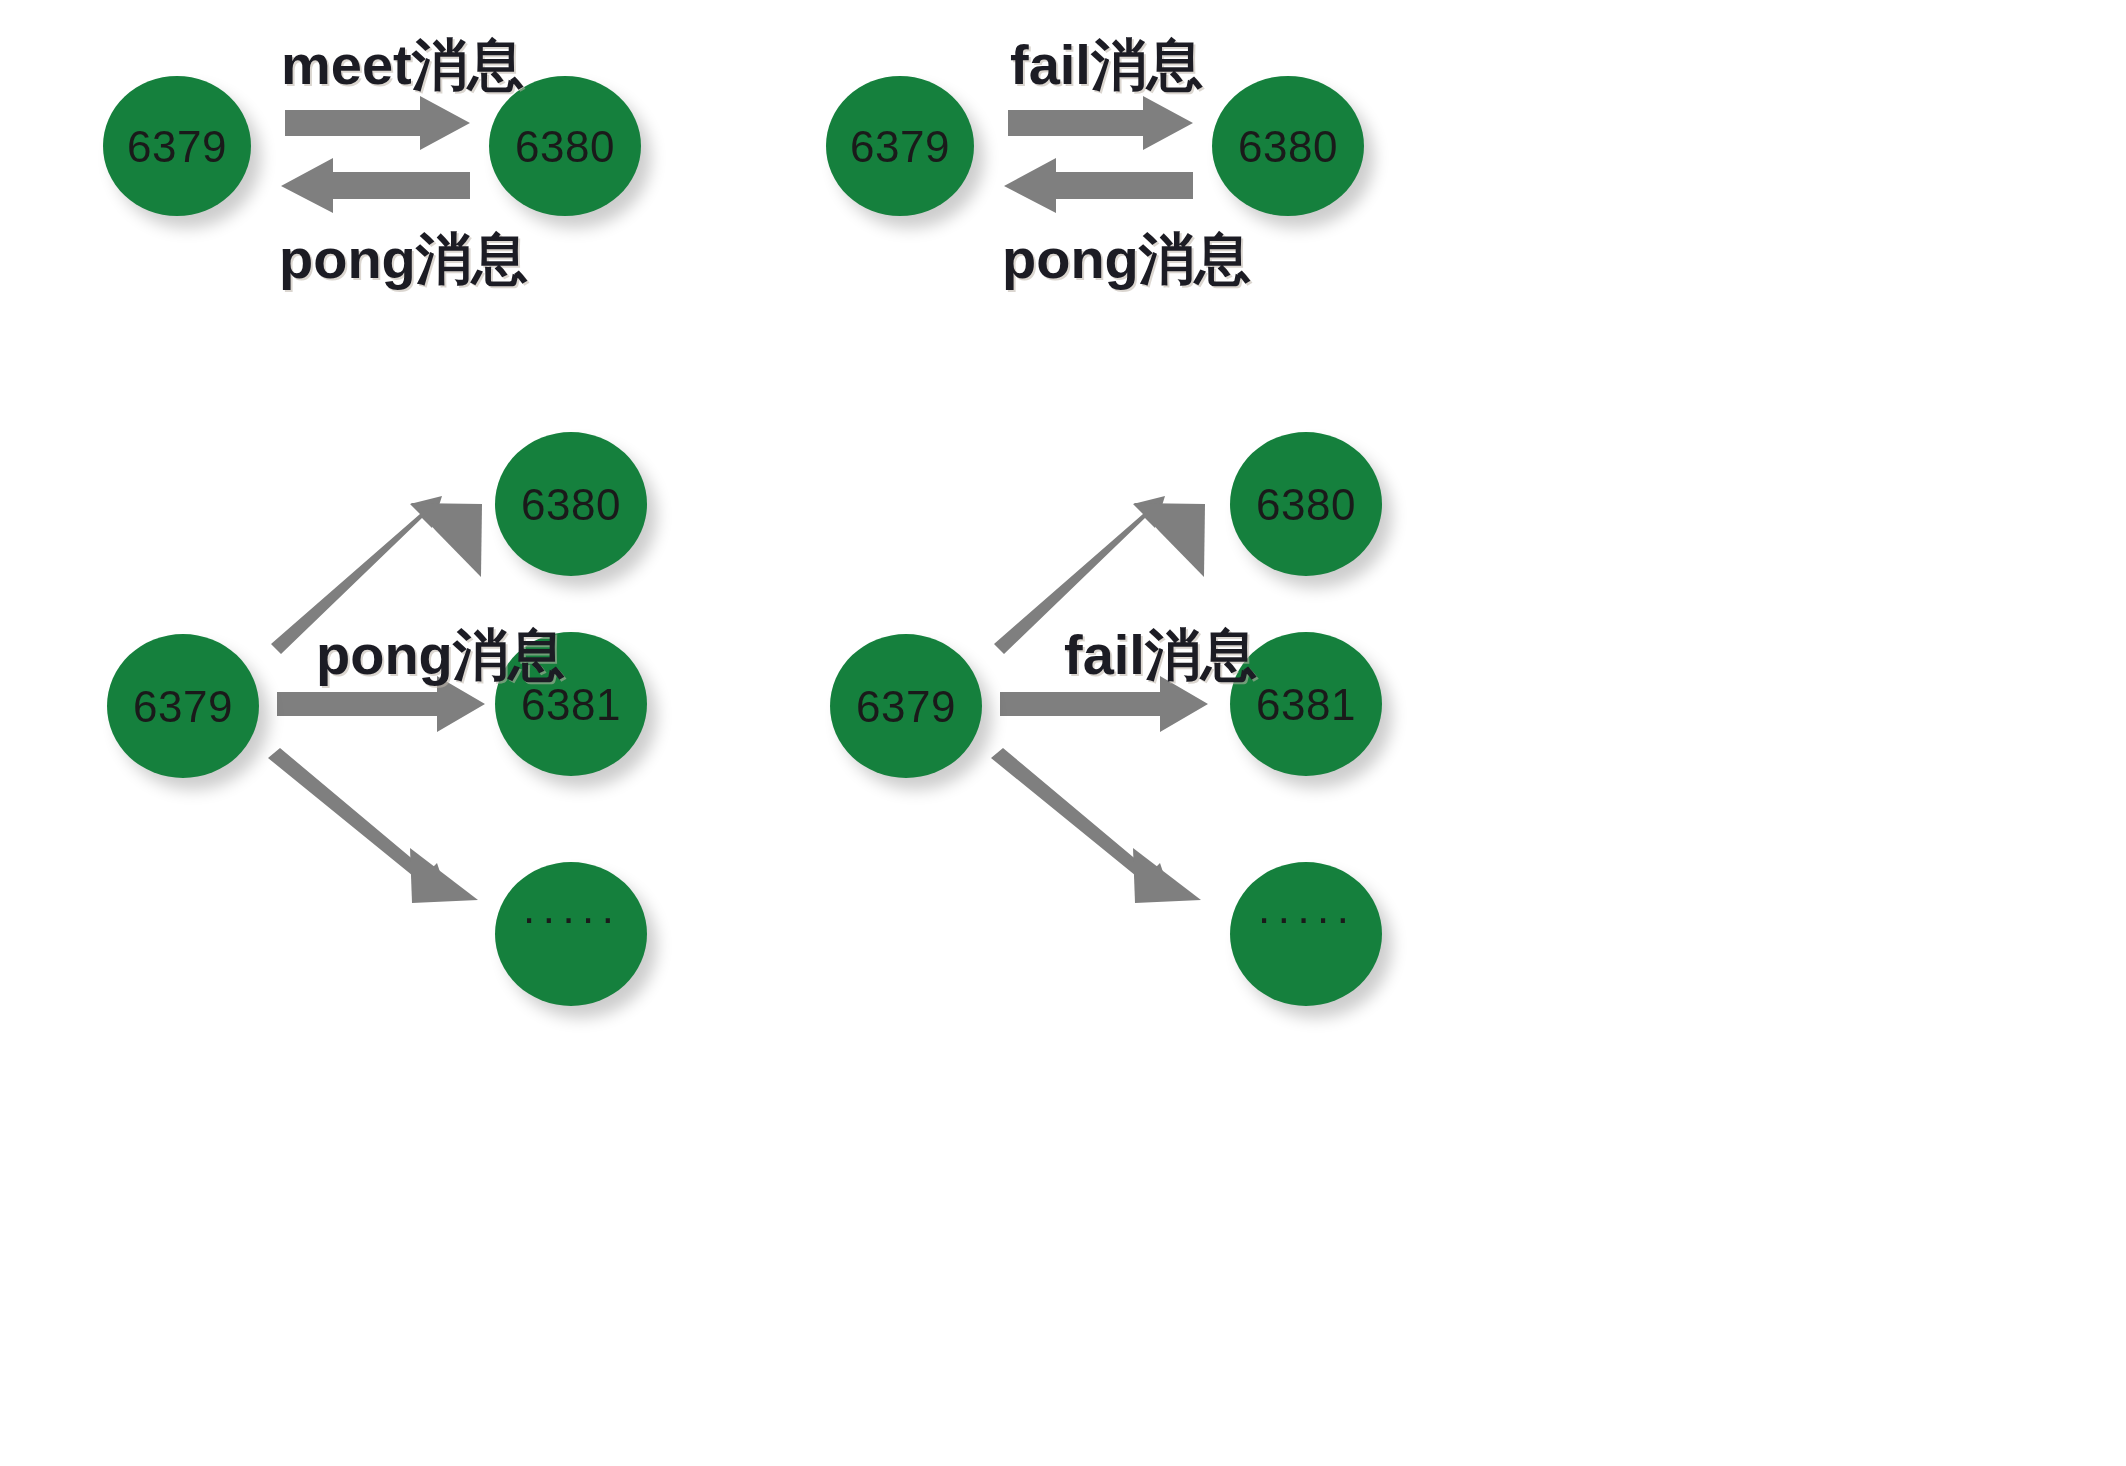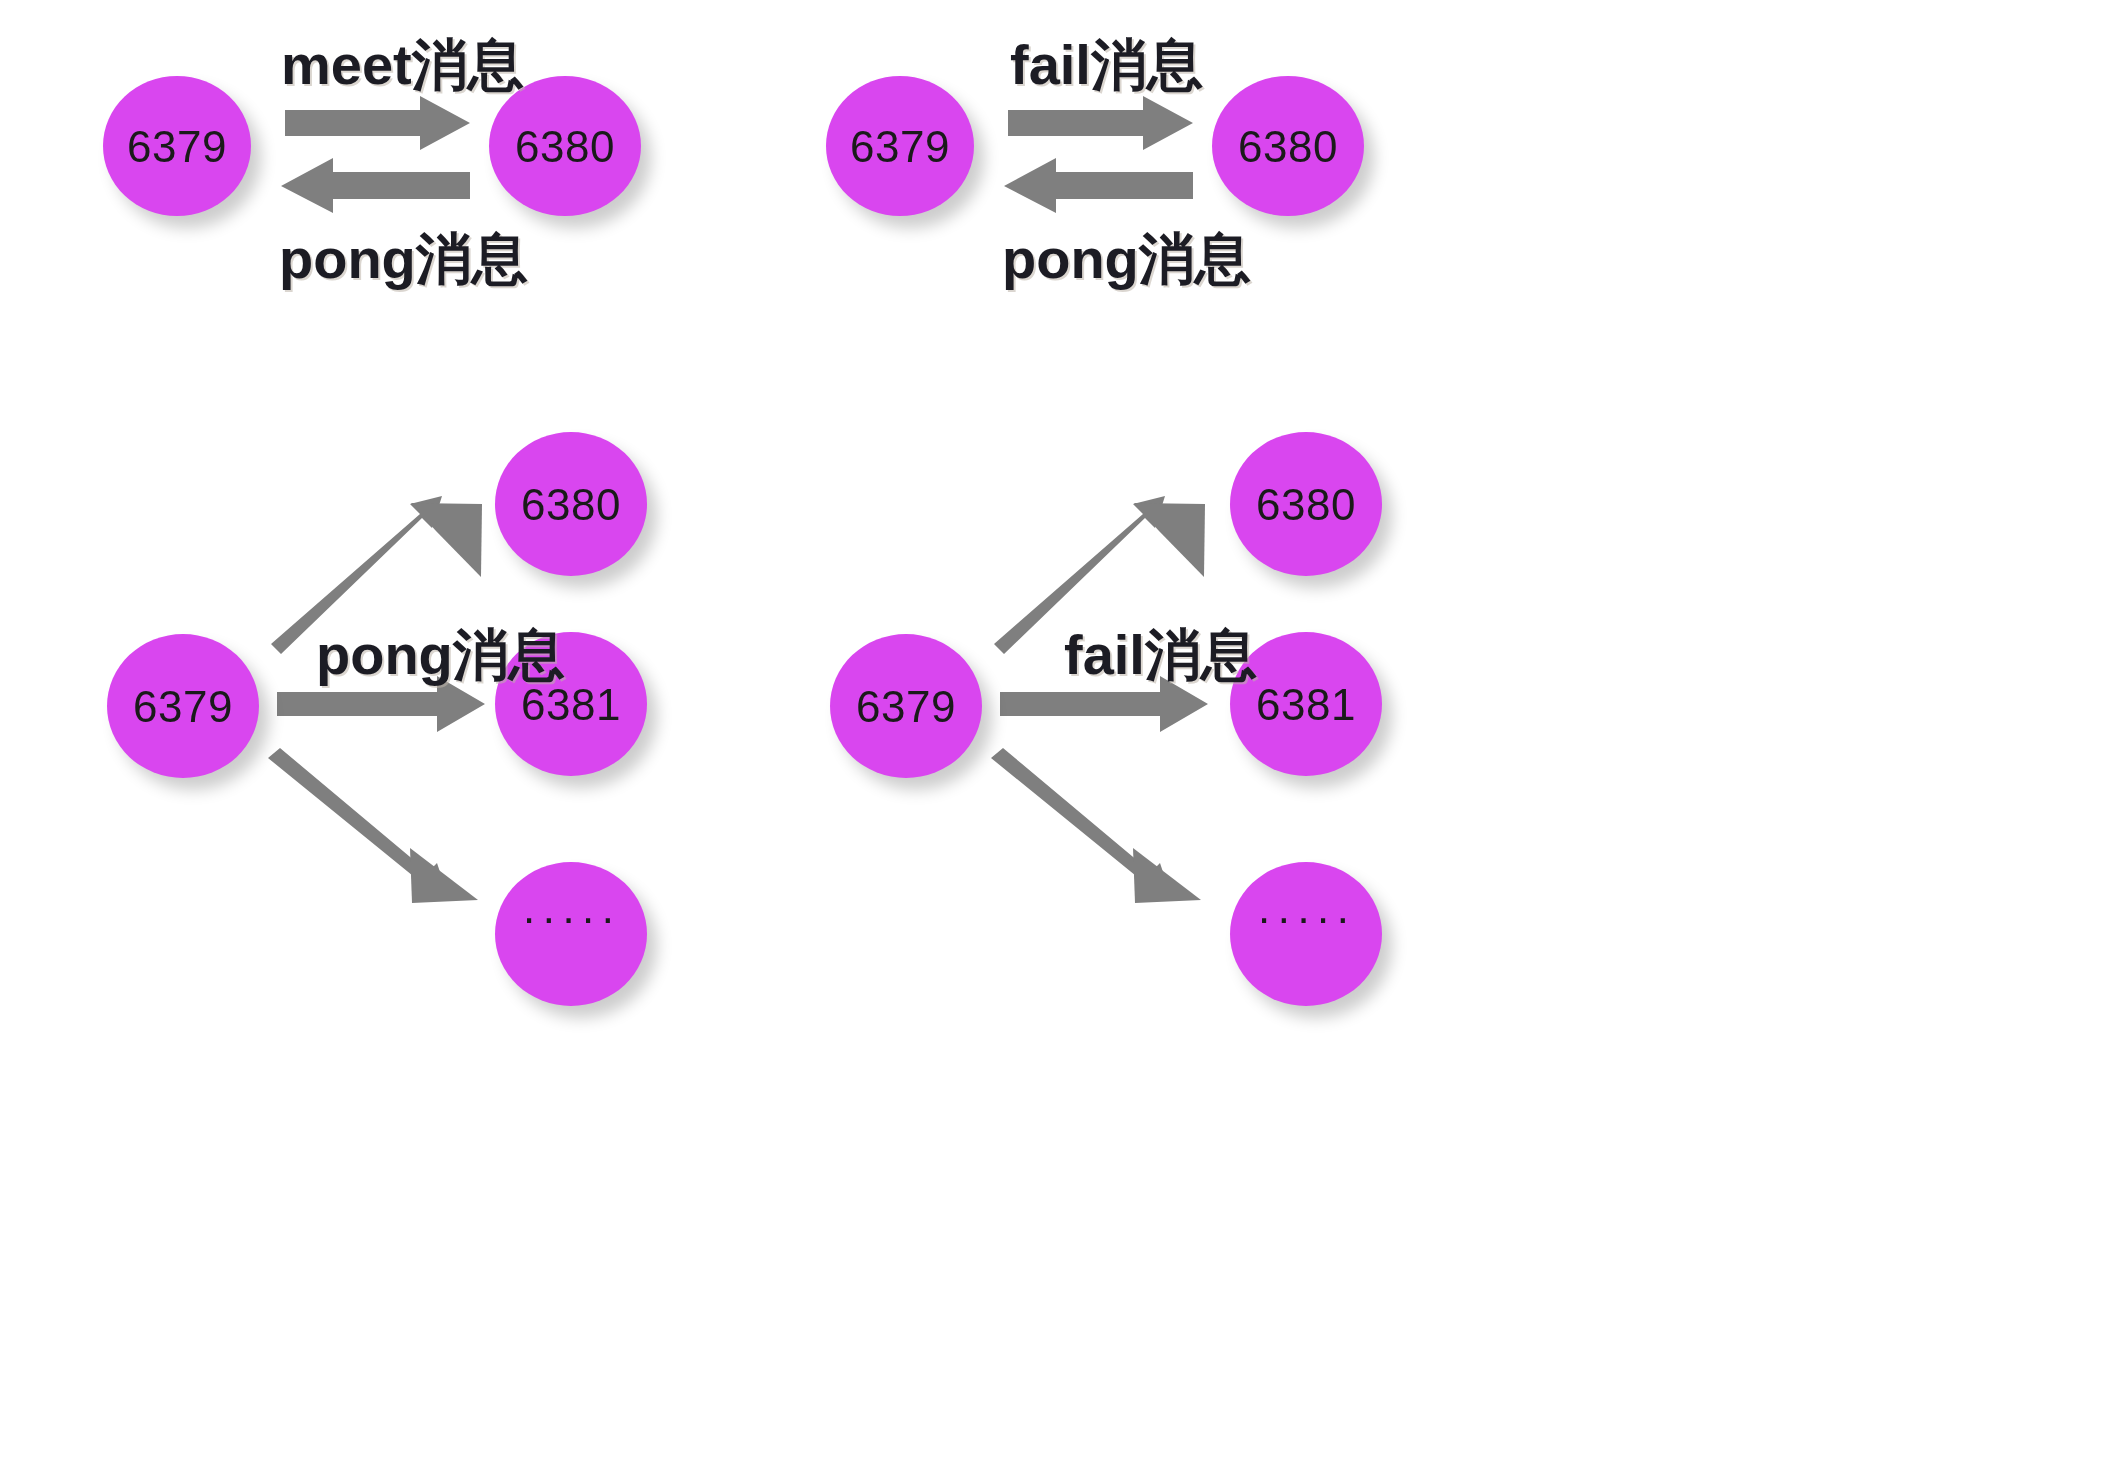--- a/index.html
+++ b/index.html
@@ -25,7 +25,7 @@
   .node {
     position: absolute;
     border-radius: 50%;
-    background: #d946ef;
+    background: #15803d;
     display: flex;
     align-items: center;
     justify-content: center;

